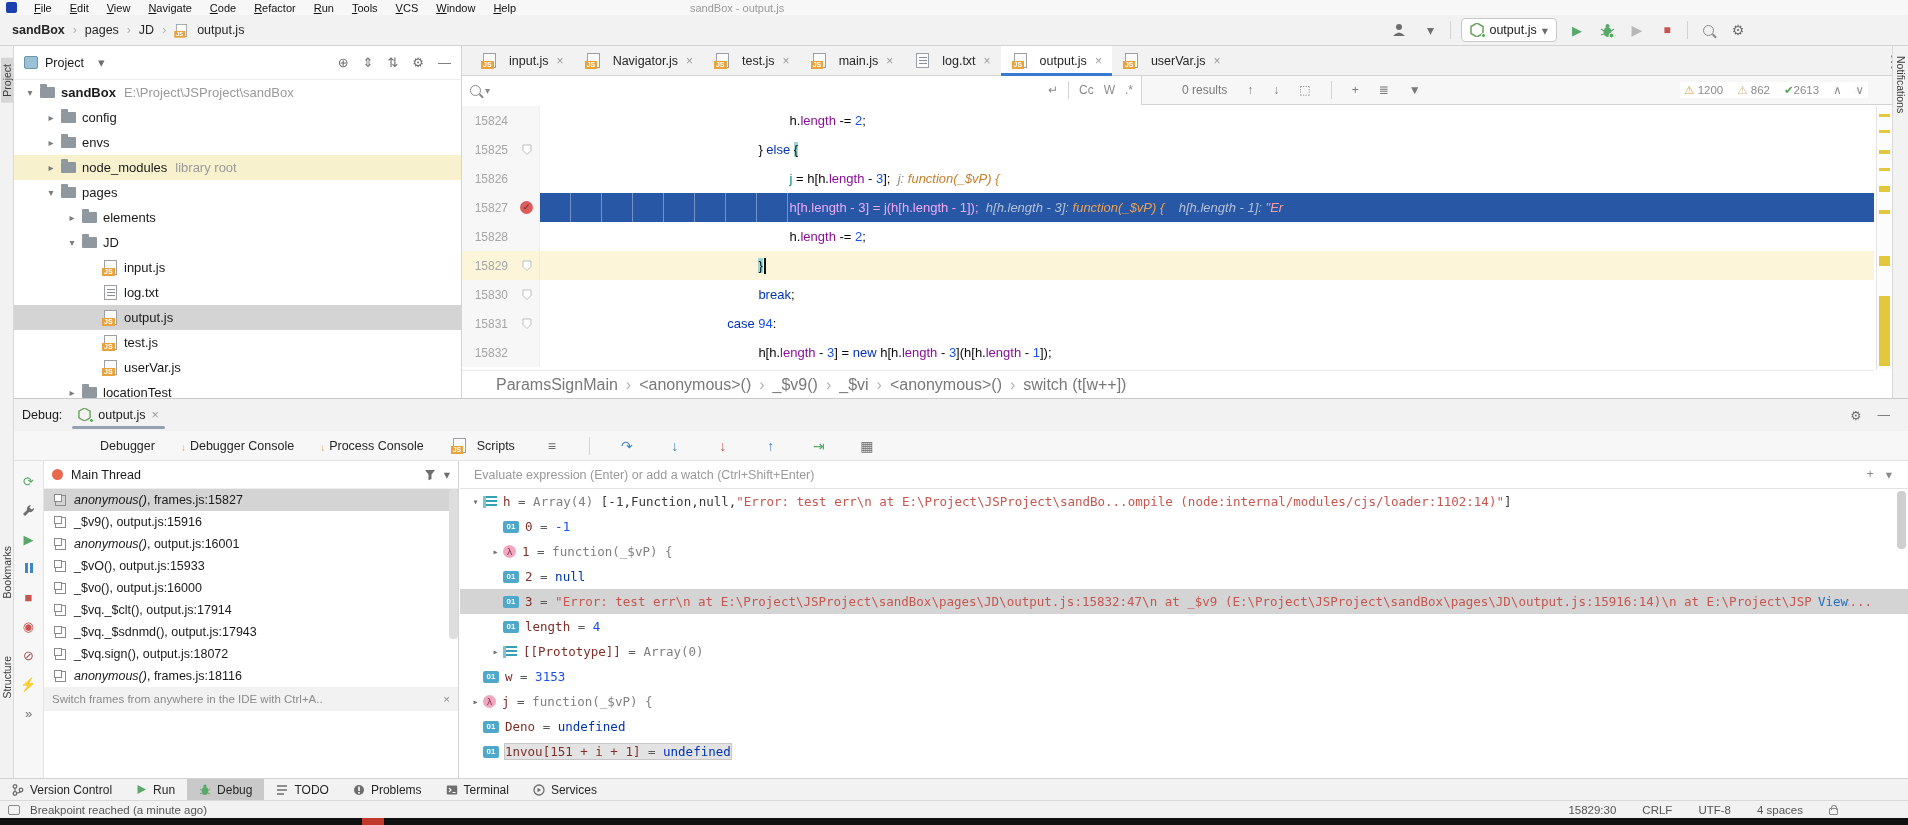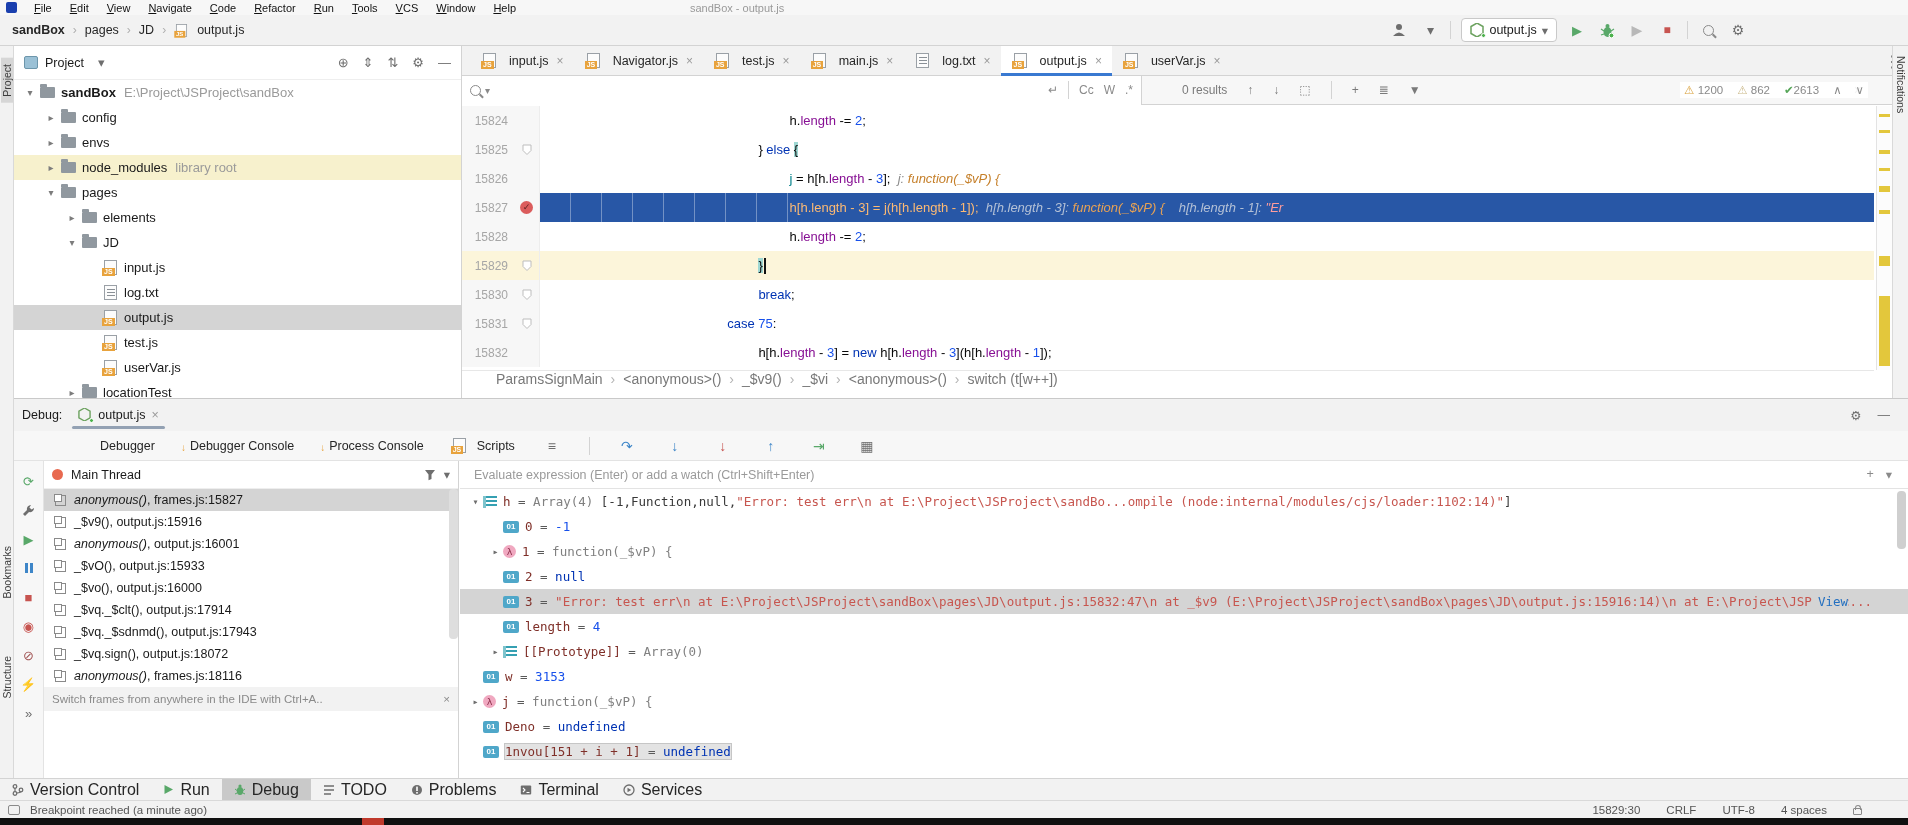--- a/index.html
+++ b/index.html
@@ -112,7 +112,7 @@
   .c-d { color:#080808; } .c-k { color:#0033b3; } .c-n { color:#1750eb; }
   .c-p { color:#871094; } .c-v { color:#00818a; }
   .c-hg { color:#8c8c8c; font-style:italic; } .c-ho { color:#c57f29; font-style:italic; }
-  .c-w { color:#fdba74;text-align:right; }
+  .c-w { color:#f0abfc;text-align:right; }
   .c-xg { color:#b3c0d6; font-style:italic; } .c-xo { color:#e8a254; font-style:italic; }
   .c-xr { color:#ff9d9d; font-style:italic; }
   .c-brace { background:#9fd8d3; }

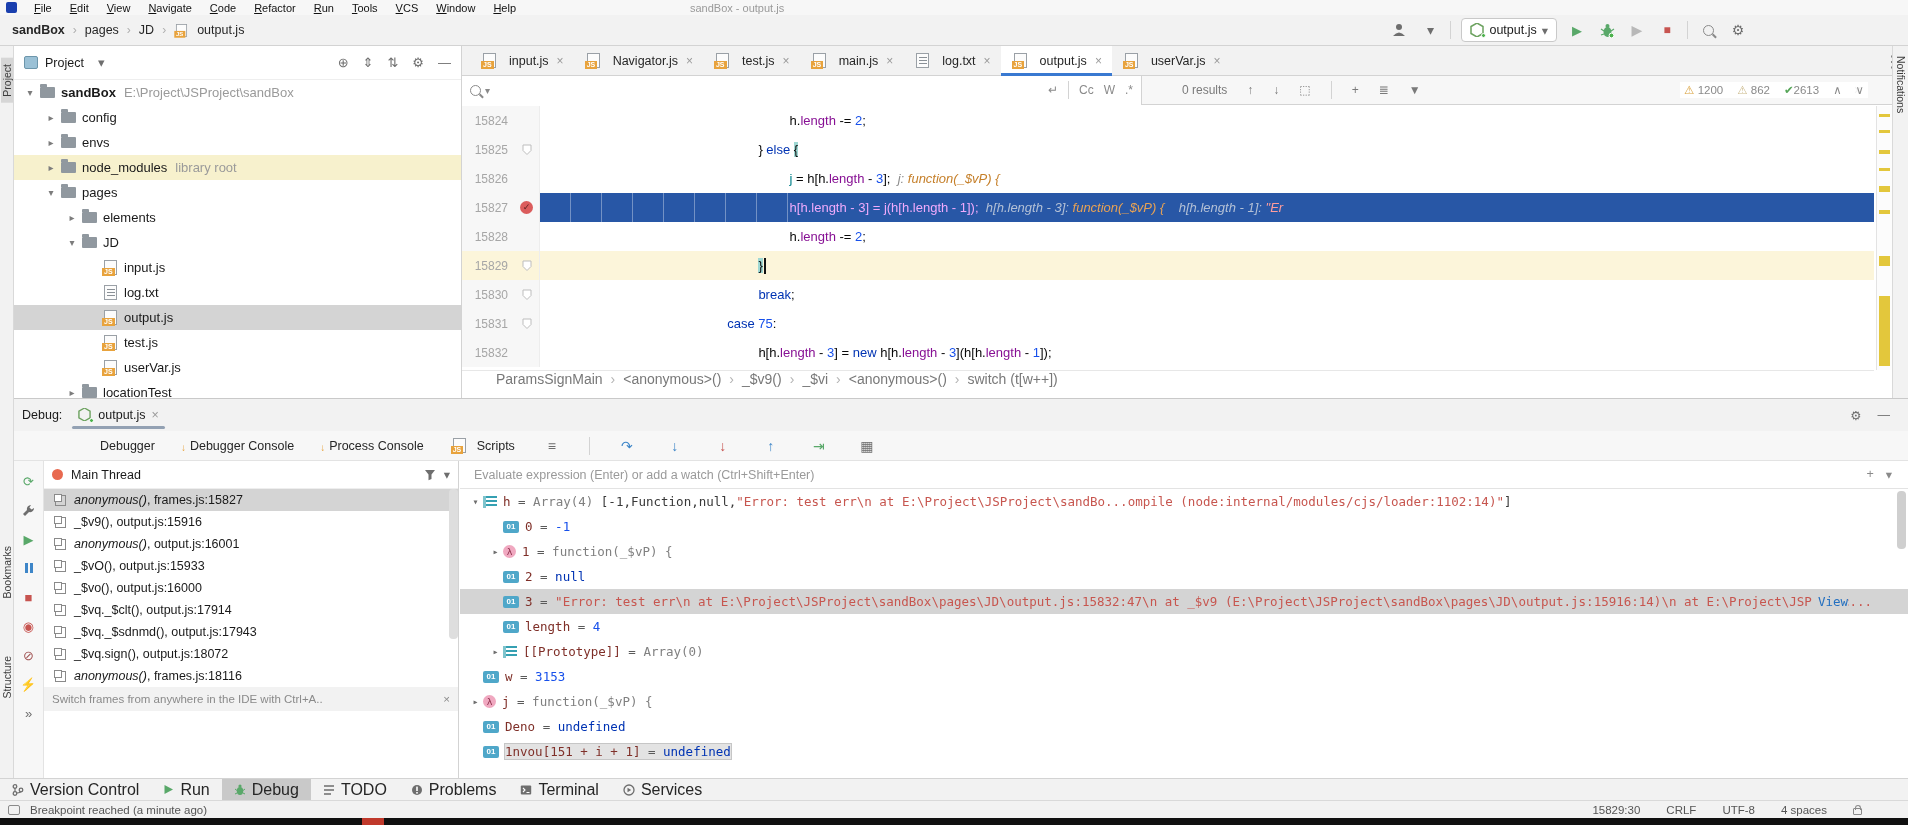--- a/index.html
+++ b/index.html
@@ -501,7 +501,7 @@
               <path d="M1 1 h8 v5.5 L5 10.5 1 6.5 z" fill="#ffffff" stroke="#bdbdbd"></path>
             </svg>
           </span>
-          <div class="ltext" style="padding-left: 187.2px;"><span class="seg c-k">case </span><span class="seg c-n">75</span><span class="seg c-d">:</span></div>
+          <div class="ltext" style="padding-left: 187.2px;"><span class="seg c-k">case </span><span class="seg c-n">94</span><span class="seg c-d">:</span></div>
         </div>
         <div class="cl">
           <span class="lnum">15832</span>

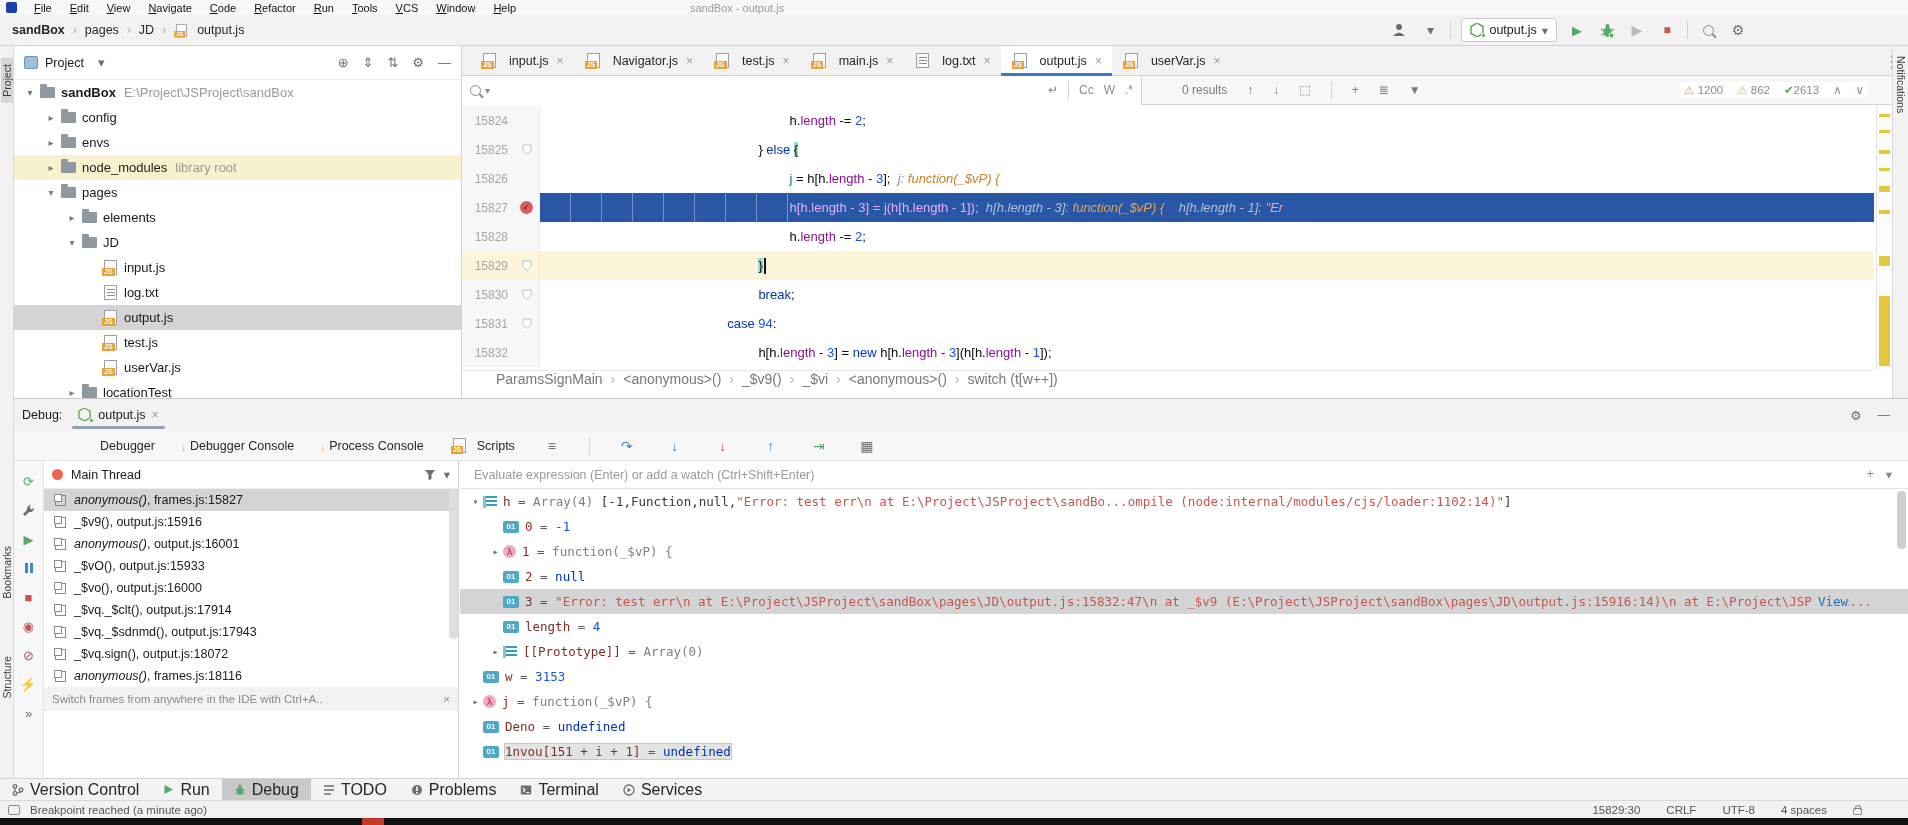--- a/index.html
+++ b/index.html
@@ -128,7 +128,7 @@
   #rstripe .vlabel2 { position:absolute; top:10px; left:2px; writing-mode:vertical-rl;
     white-space:nowrap; }
   #ecrumbs { position:absolute; left:0; bottom:0; width:1412px; height:28px; border-top:1px solid #e7e7e7;
-    display:flex; font-size:14px; color:#787878; padding-left:34px;
+    display:flex; align-items:center; font-size:16px; color:#787878; padding-left:34px;
     background:#fff; }
   #ecrumbs .sep { margin:0 8px; color:#b3b3b3; }
 

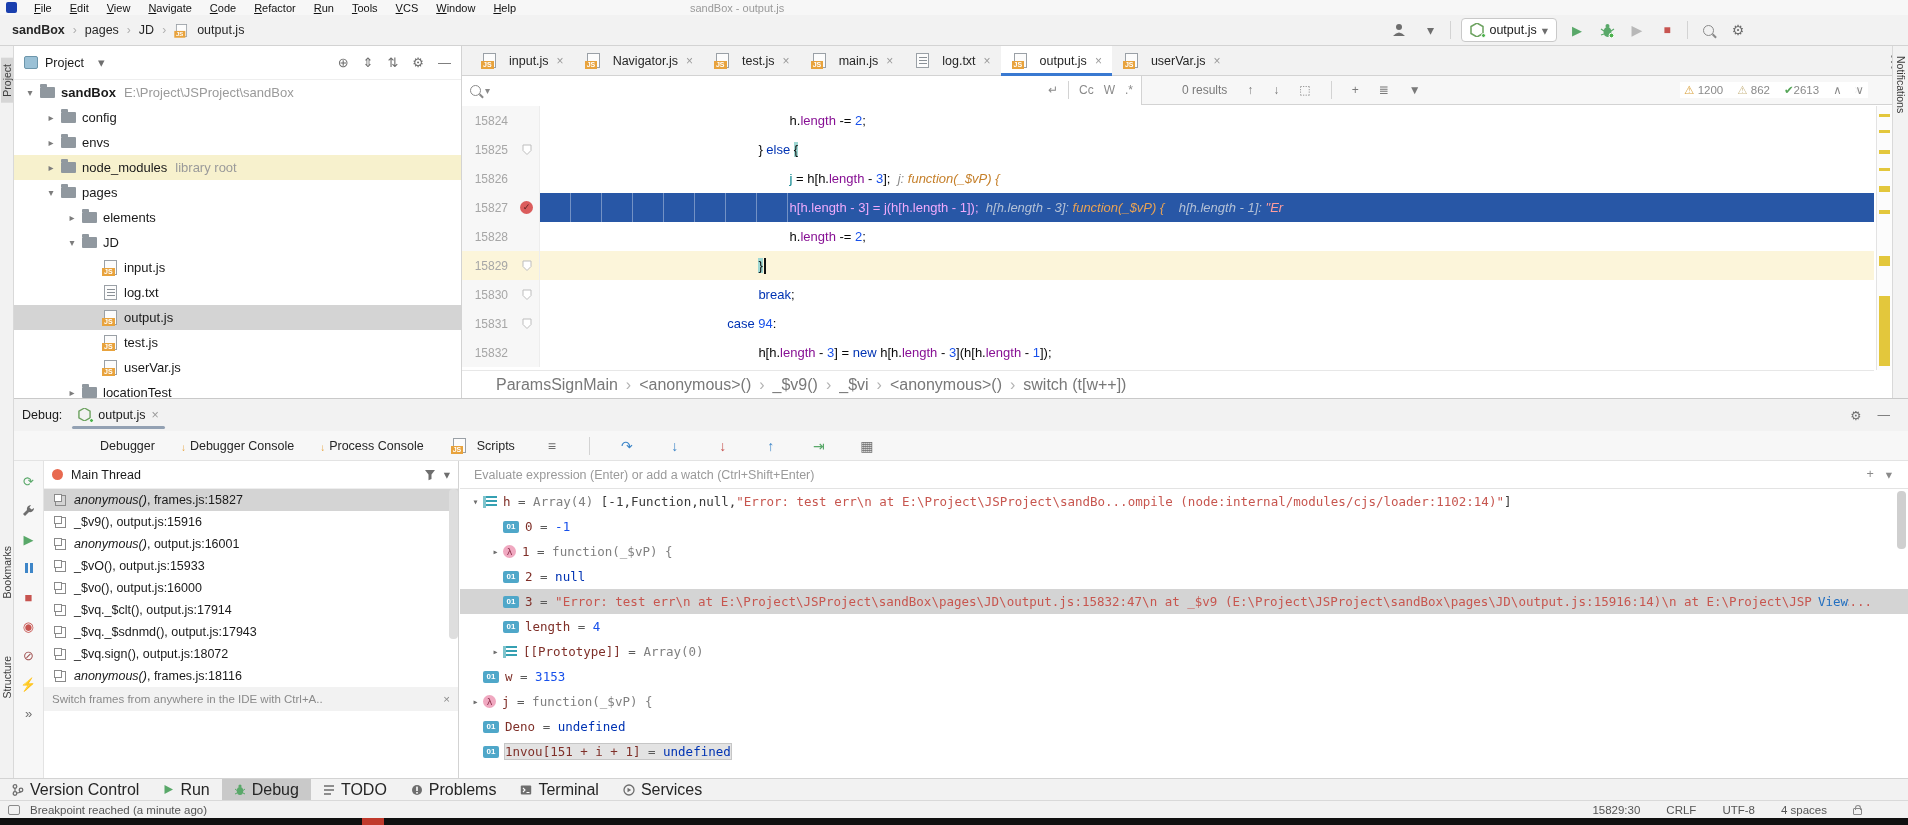--- a/index.html
+++ b/index.html
@@ -205,7 +205,7 @@
 
   
   #toolbar-bottom { position:absolute; left:0; top:778px; width:1908px; height:22px; background:#f2f2f2;
-    border-top:1px solid #d3d3d3; display:flex; align-items:center; font-size:16px; color:#262626; }
+    border-top:1px solid #d3d3d3; display:flex; align-items:center; font-size:12px; color:#262626; }
   .btool { display:flex; align-items:center; gap:6px; padding:0 12px; height:22px; }
   .btool.active { background:#c9c9c9; }
   #statusbar { position:absolute; left:0; top:800px; width:1908px; height:18px; background:#f2f2f2;

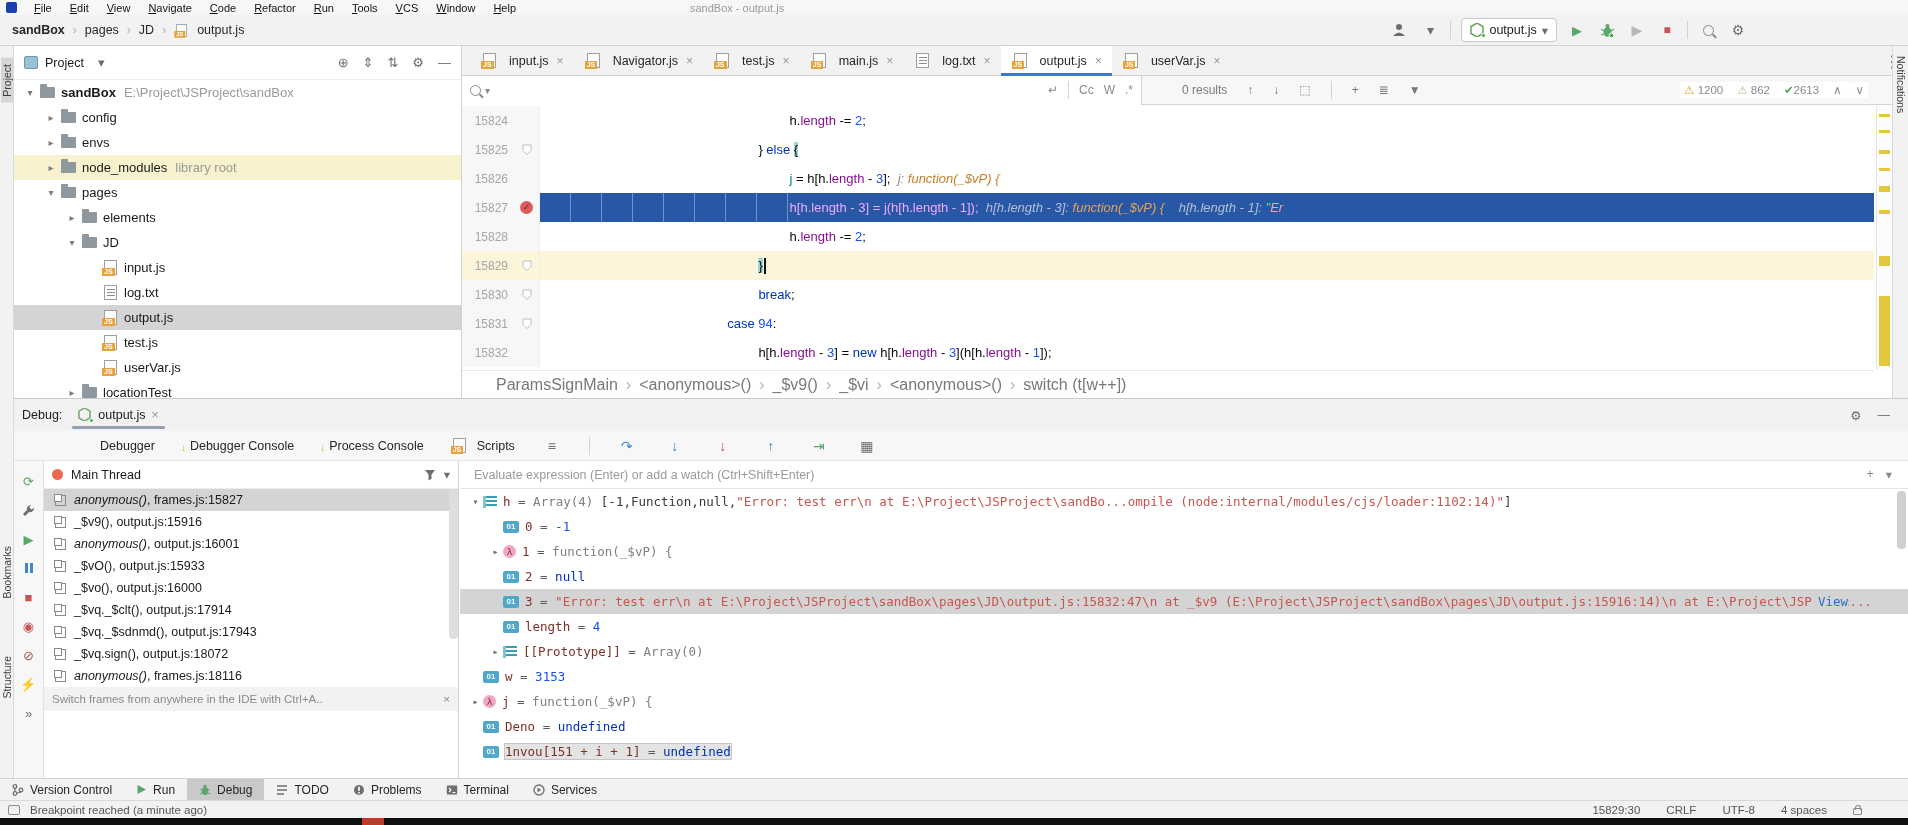--- a/index.html
+++ b/index.html
@@ -212,7 +212,7 @@
     border-top:1px solid #d9d9d9; display:flex; align-items:center; font-size:11.5px; color:#555; }
   #status-left-ic { width:12px; height:10px; border:1.5px solid #8a8a8a; border-radius:2px;
     margin:0 10px 0 8px; }
-  #status-right { margin-left:auto; display:flex; gap:26px; margin-right:46px; align-items:center; }
+  #status-right { margin-left:auto; display:flex; gap:26px; margin-right:70px; align-items:center; }
   .lock { width:9px; height:7px; border:1.5px solid #8a8a8a; border-radius:1px; position:relative;
     margin-top:3px; }
   .lock::before { content:""; position:absolute; left:1px; top:-4px; width:4px; height:4px;

